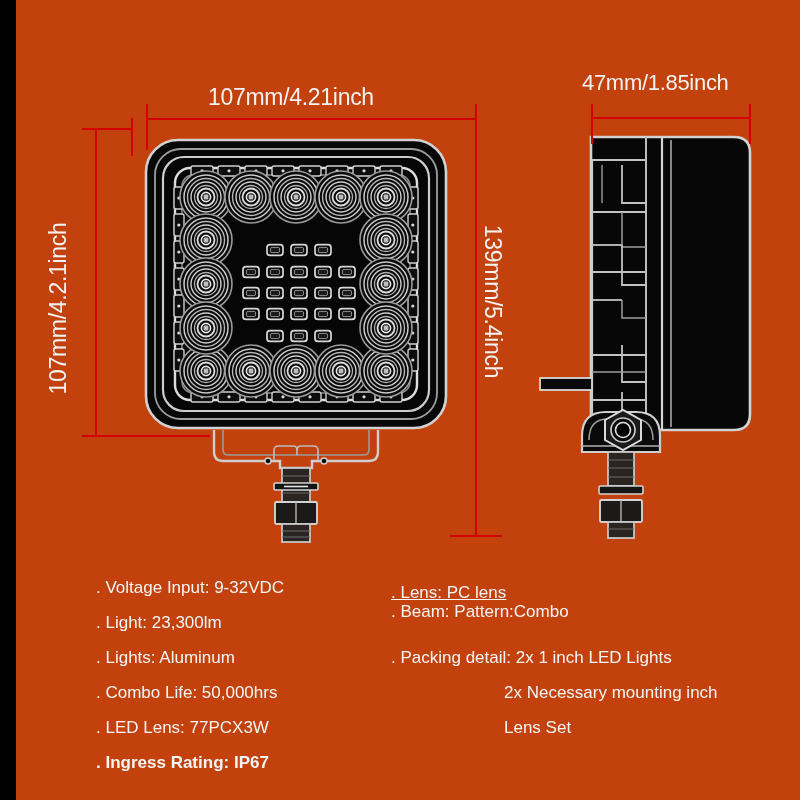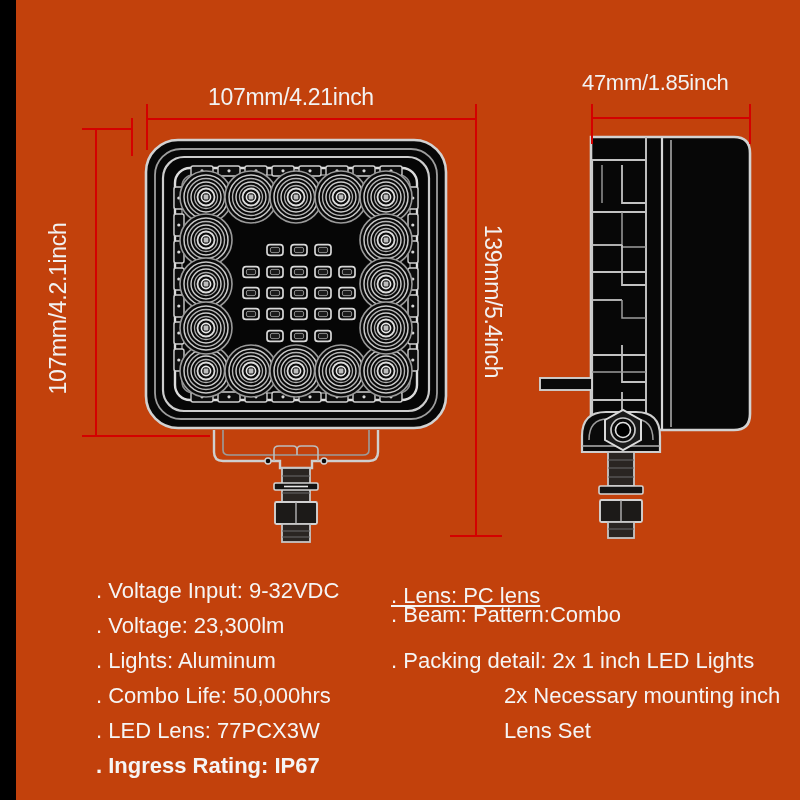--- a/index.html
+++ b/index.html
@@ -61,7 +61,7 @@
   
   .spec-line {
     position: absolute;
-    font-size: 22px;
+    font-size: 17px;
     color: #f5f5f5;
     white-space: nowrap;
     font-family: "Liberation Sans", sans-serif;

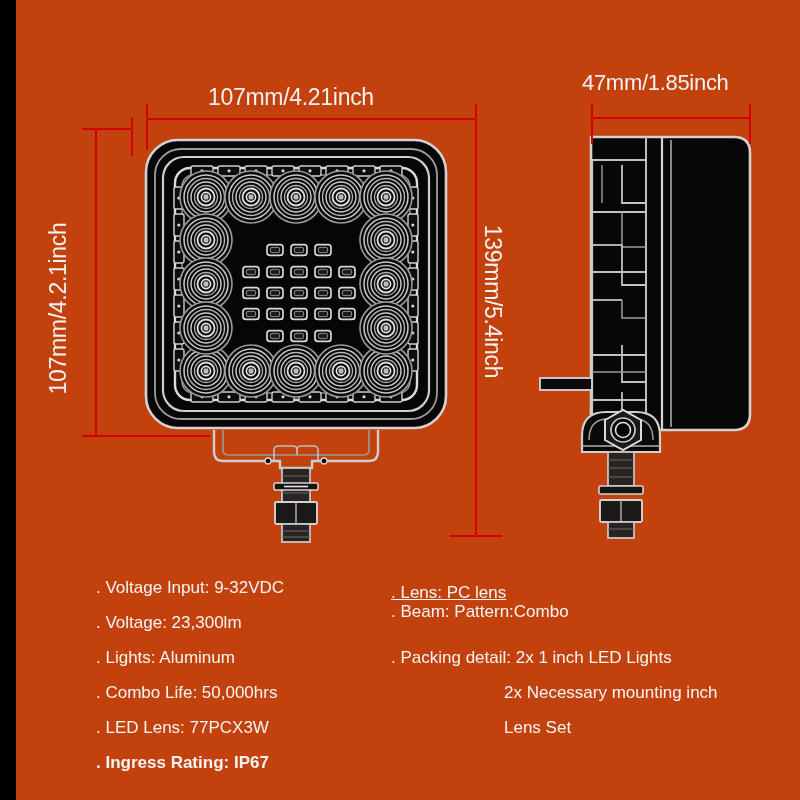--- a/index.html
+++ b/index.html
@@ -347,7 +347,7 @@
   <div>
 
     <div class="spec-line spec-col-left" style="top:578px;">. Voltage Input:  9-32VDC</div>
-    <div class="spec-line spec-col-left" style="top:613px;">. Voltage:  23,300lm</div>
+    <div class="spec-line spec-col-left" style="top:613px;">. Light:  23,300lm</div>
     <div class="spec-line spec-col-left" style="top:648px;">. Lights: Aluminum</div>
     <div class="spec-line spec-col-left" style="top:683px;">. Combo Life: 50,000hrs</div>
     <div class="spec-line spec-col-left" style="top:718px;">. LED Lens: 77PCX3W</div>

